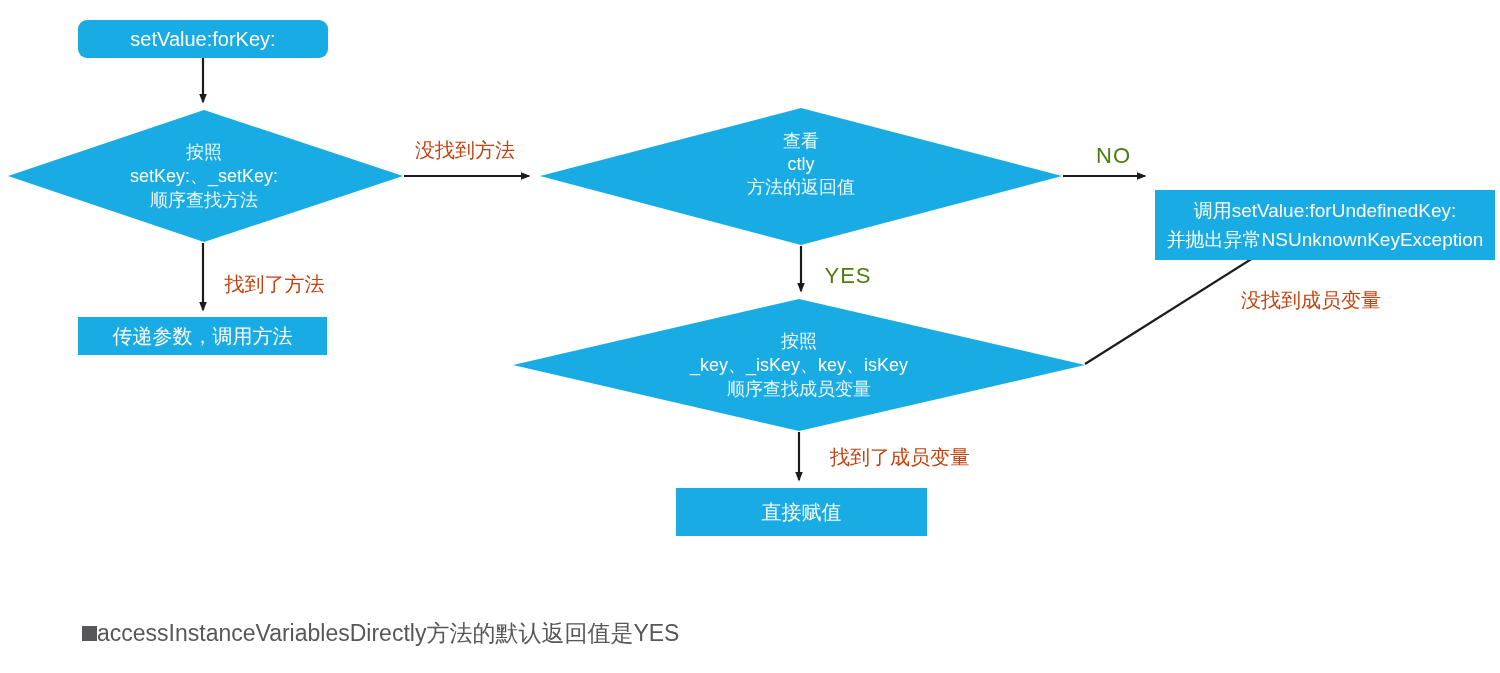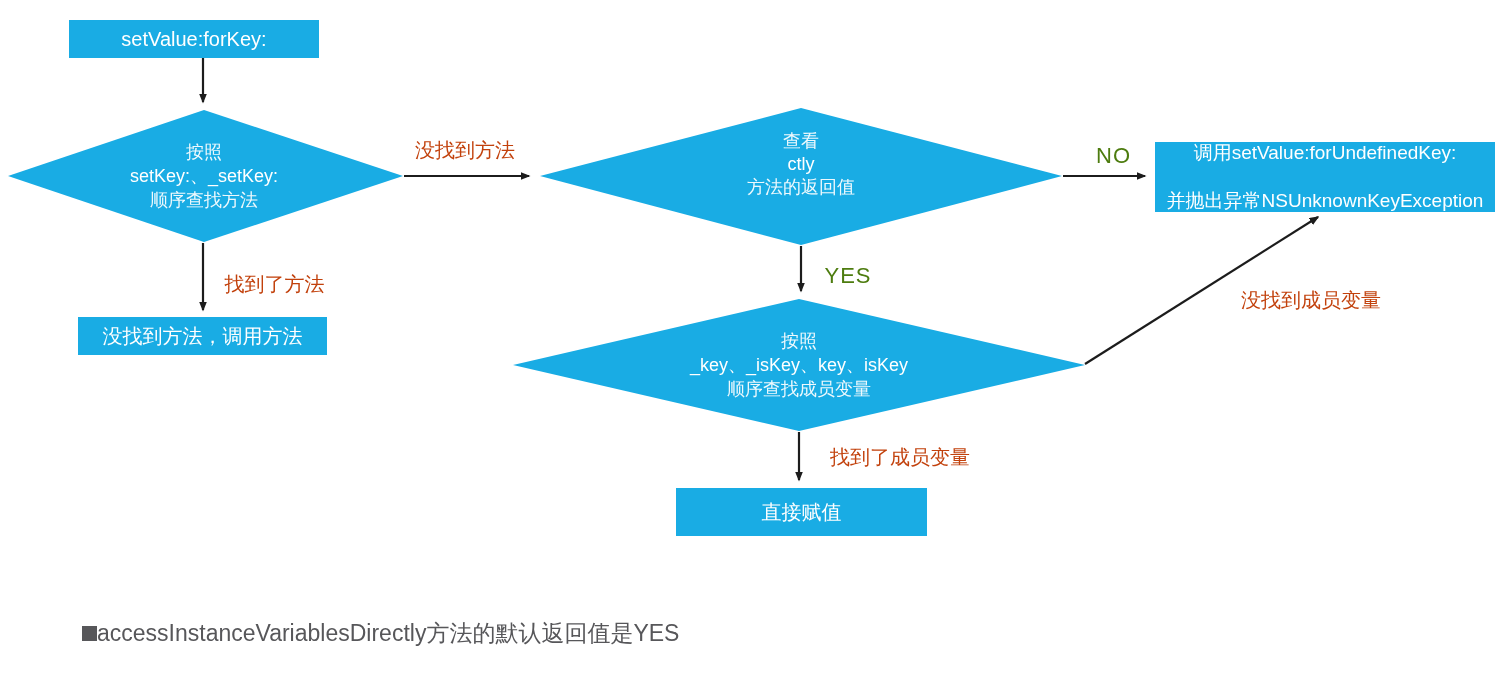--- a/index.html
+++ b/index.html
@@ -105,7 +105,7 @@
     <line x1="1085" y1="364" x2="1318" y2="217" stroke="#1c1c1c" stroke-width="2.2" marker-end="url(#arrowhead)"></line>
   </svg>
 
-  <div class="node-box" style="left:69px; top:20px; width:250px; height:38px;">
+  <div class="node-box" style="left:78px; top:20px; width:250px; height:38px;border-radius:9px;">
     <span>setValue:forKey:</span>
   </div>
 

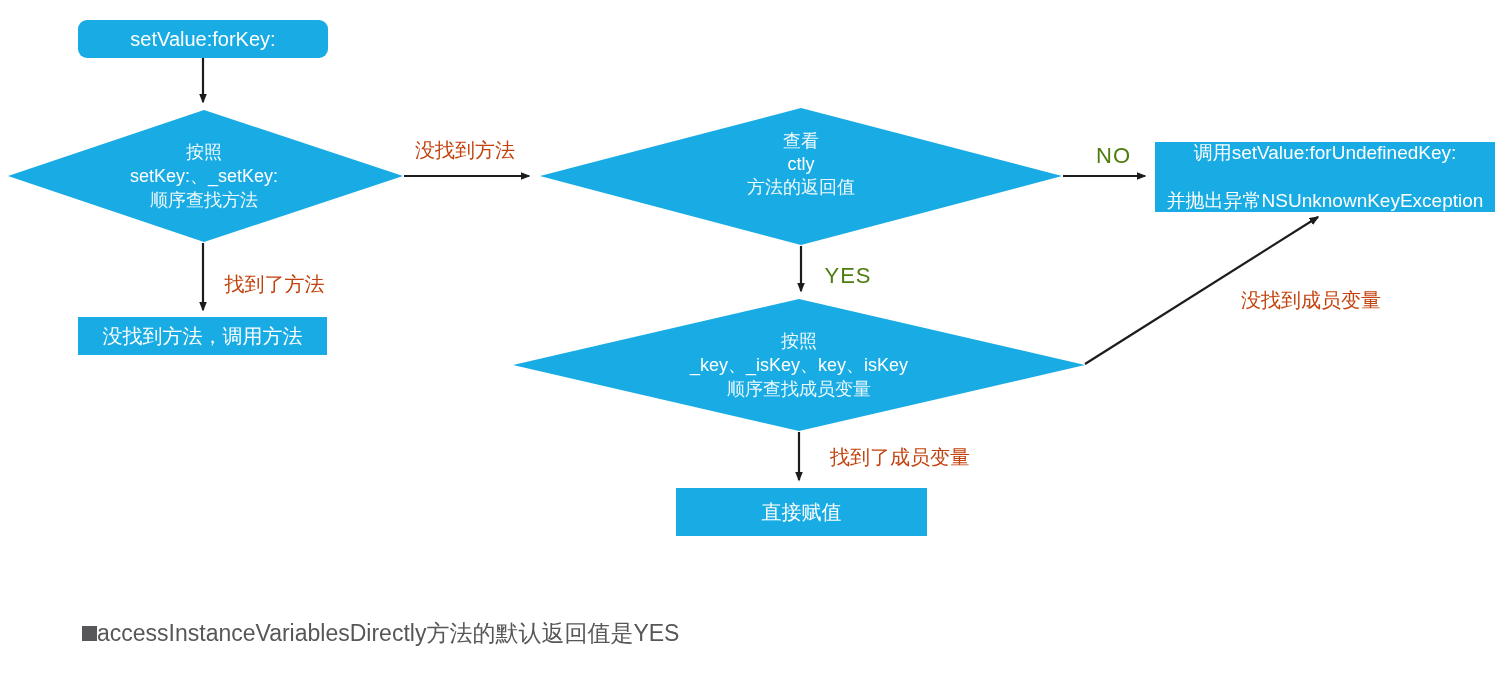--- a/index.html
+++ b/index.html
@@ -34,10 +34,11 @@
   }
   .node-box.two-line {
     flex-direction: column;
-    justify-content: space-between;
+    justify-content: center;
     gap: 7px;
     font-size: 19px;
     line-height: 22px;
+    margin-top: 48px;
   }
   .diamond-text {
     position: absolute;

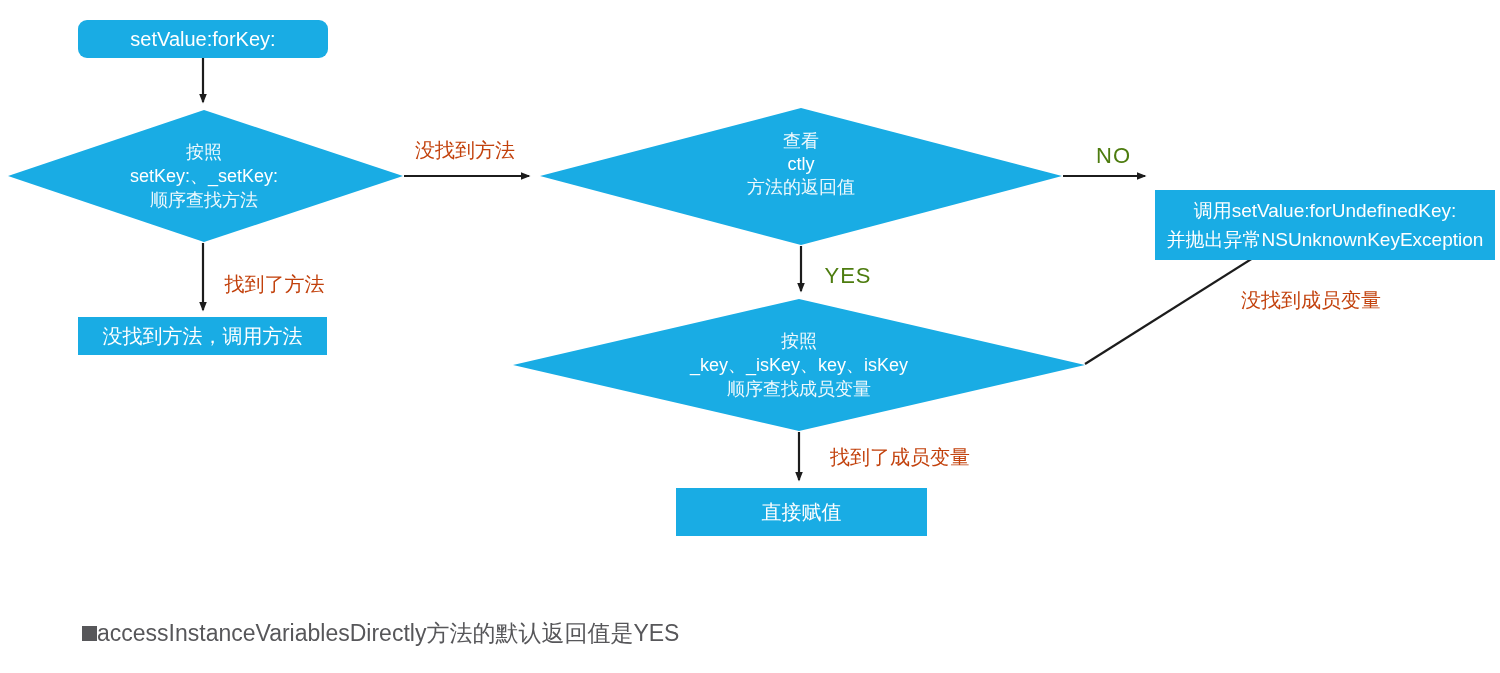--- a/index.html
+++ b/index.html
@@ -129,7 +129,7 @@
   </div>
 
   <div class="node-box" style="left:78px; top:317px; width:249px; height:38px;">
-    <span>没找到方法，调用方法</span>
+    <span>传递参数，调用方法</span>
   </div>
 
   <div class="node-box two-line" style="left:1155px; top:142px; width:340px; height:70px;">

